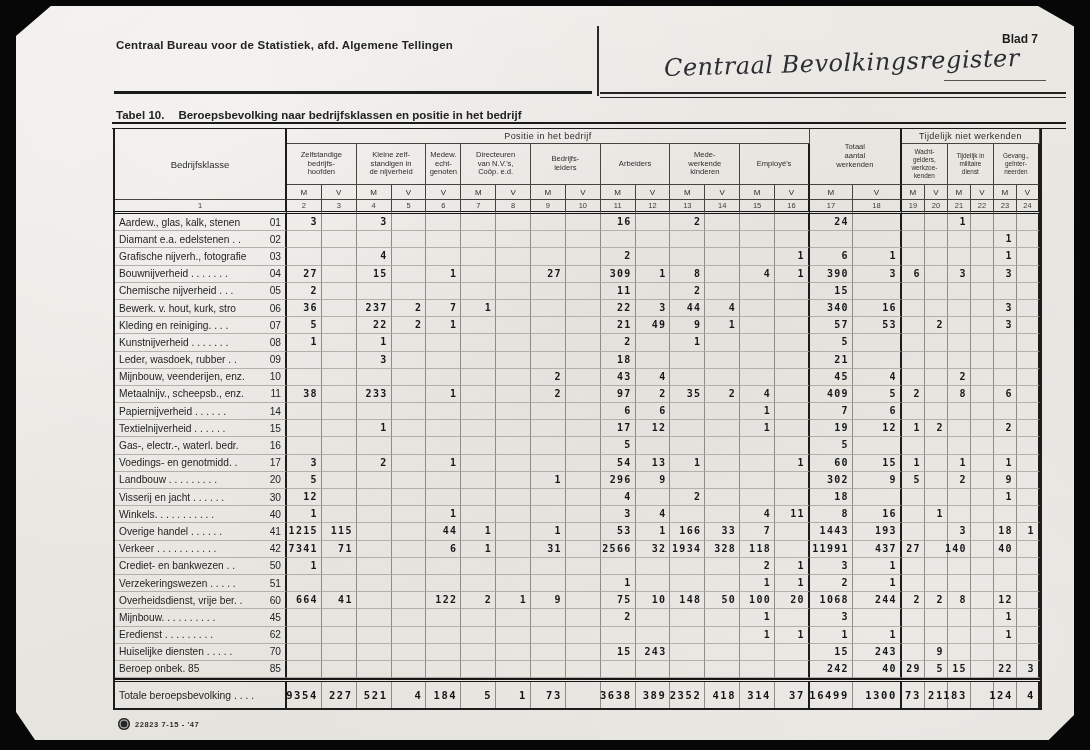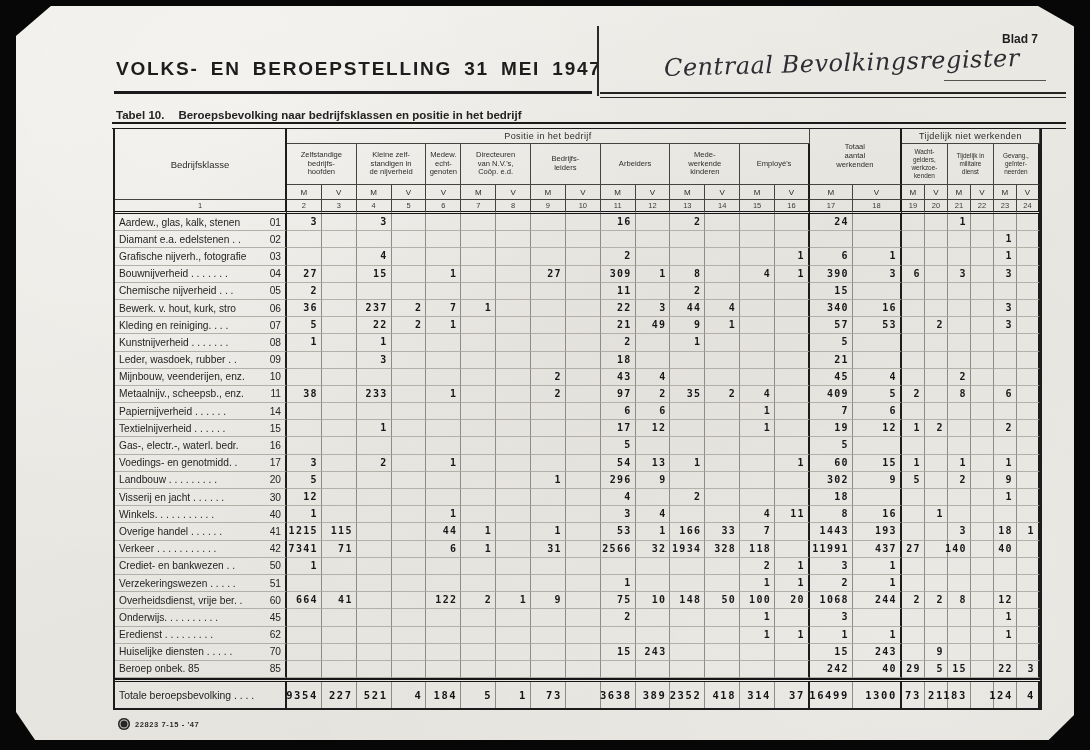--- a/index.html
+++ b/index.html
@@ -59,6 +59,7 @@
 <body>
 
 <div id="paper">
+  <div class="abs" id="org-line">Centraal Bureau voor de Statistiek, afd. Algemene Tellingen</div>
   <div class="abs" id="main-title">VOLKS- EN BEROEPSTELLING 31 MEI 1947</div>
   <div class="abs" id="title-rule"></div>
   <div class="abs" id="header-divider"></div>

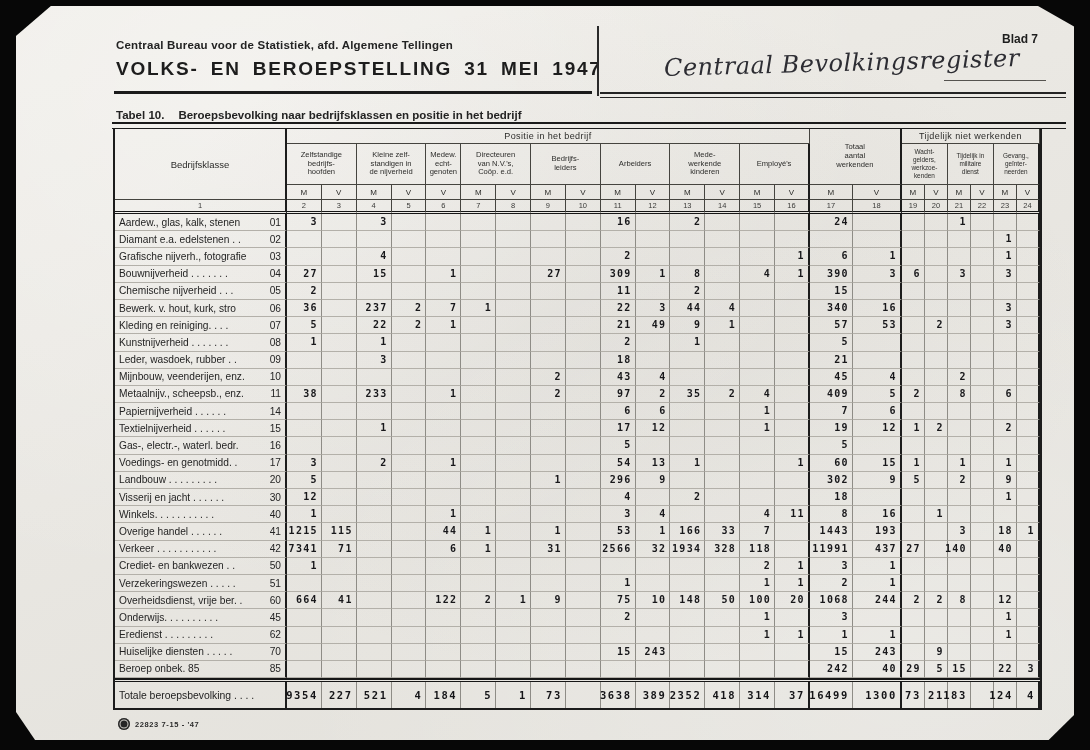--- a/index.html
+++ b/index.html
@@ -60,7 +60,6 @@
 
 <div id="paper">
   <div class="abs" id="org-line">Centraal Bureau voor de Statistiek, afd. Algemene Tellingen</div>
-  <div class="abs" id="main-title">VOLKS- EN BEROEPSTELLING 31 MEI 1947</div>
   <div class="abs" id="title-rule"></div>
   <div class="abs" id="header-divider"></div>
   <div class="abs" id="handwritten">Centraal Bevolkingsregister</div>

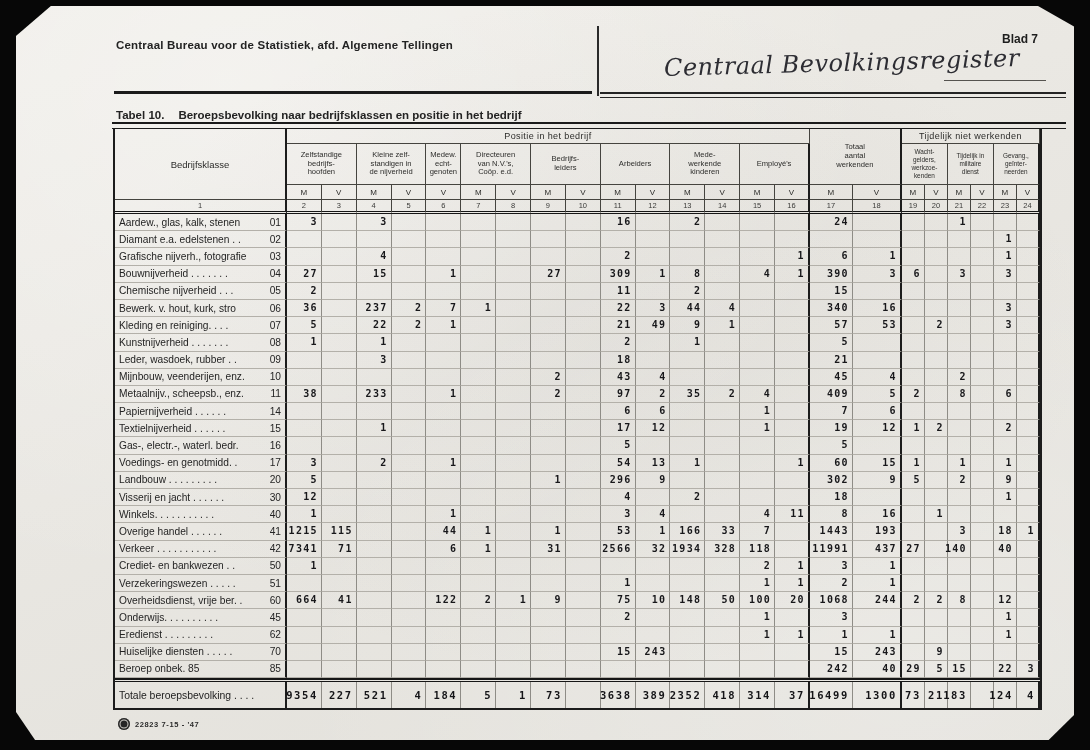--- a/index.html
+++ b/index.html
@@ -776,7 +776,7 @@
       <div class="cell hw" style="grid-area: 27 / 23;">12</div>
       <div class="cell heavy-r" style="grid-area: 27 / 24;"></div>
       <div class="lab" style="grid-area: 28 / 1;">
-        <span>Onderwijs. . . . . . . . . .</span>
+        <span>Mijnbouw. . . . . . . . . .</span>
         <span class="code">45</span>
       </div>
       <div class="cell" style="grid-area: 28 / 2;"></div>

